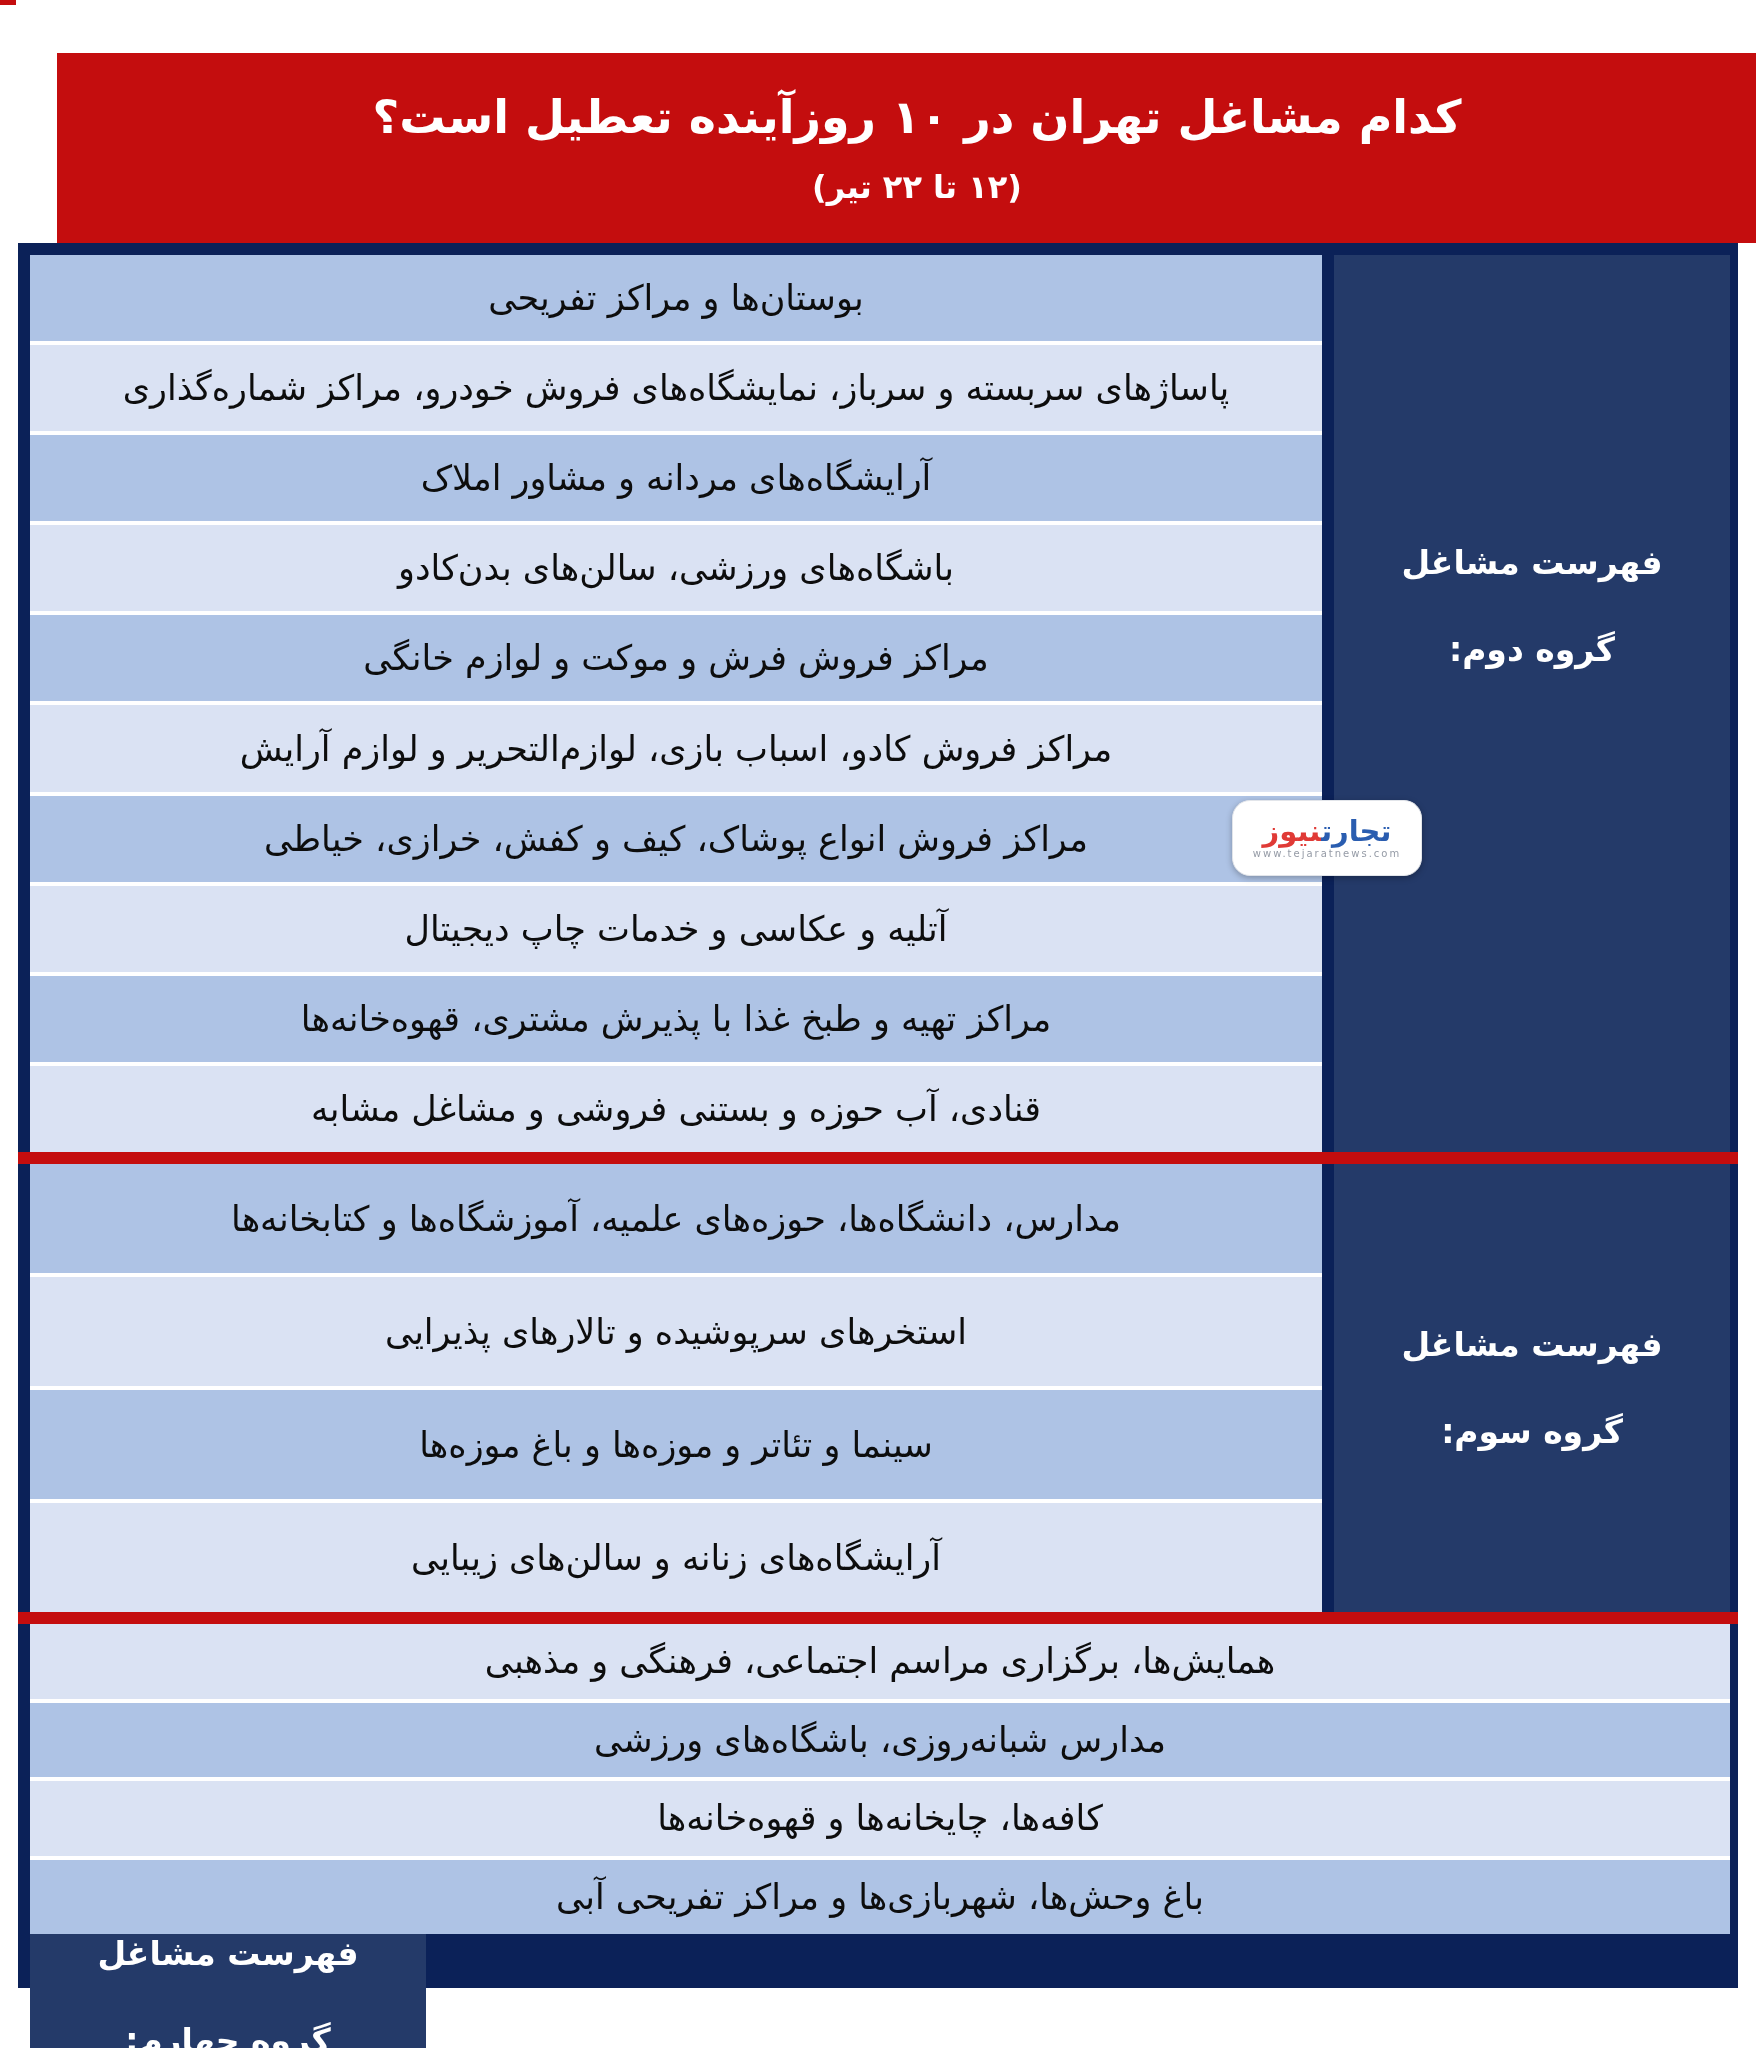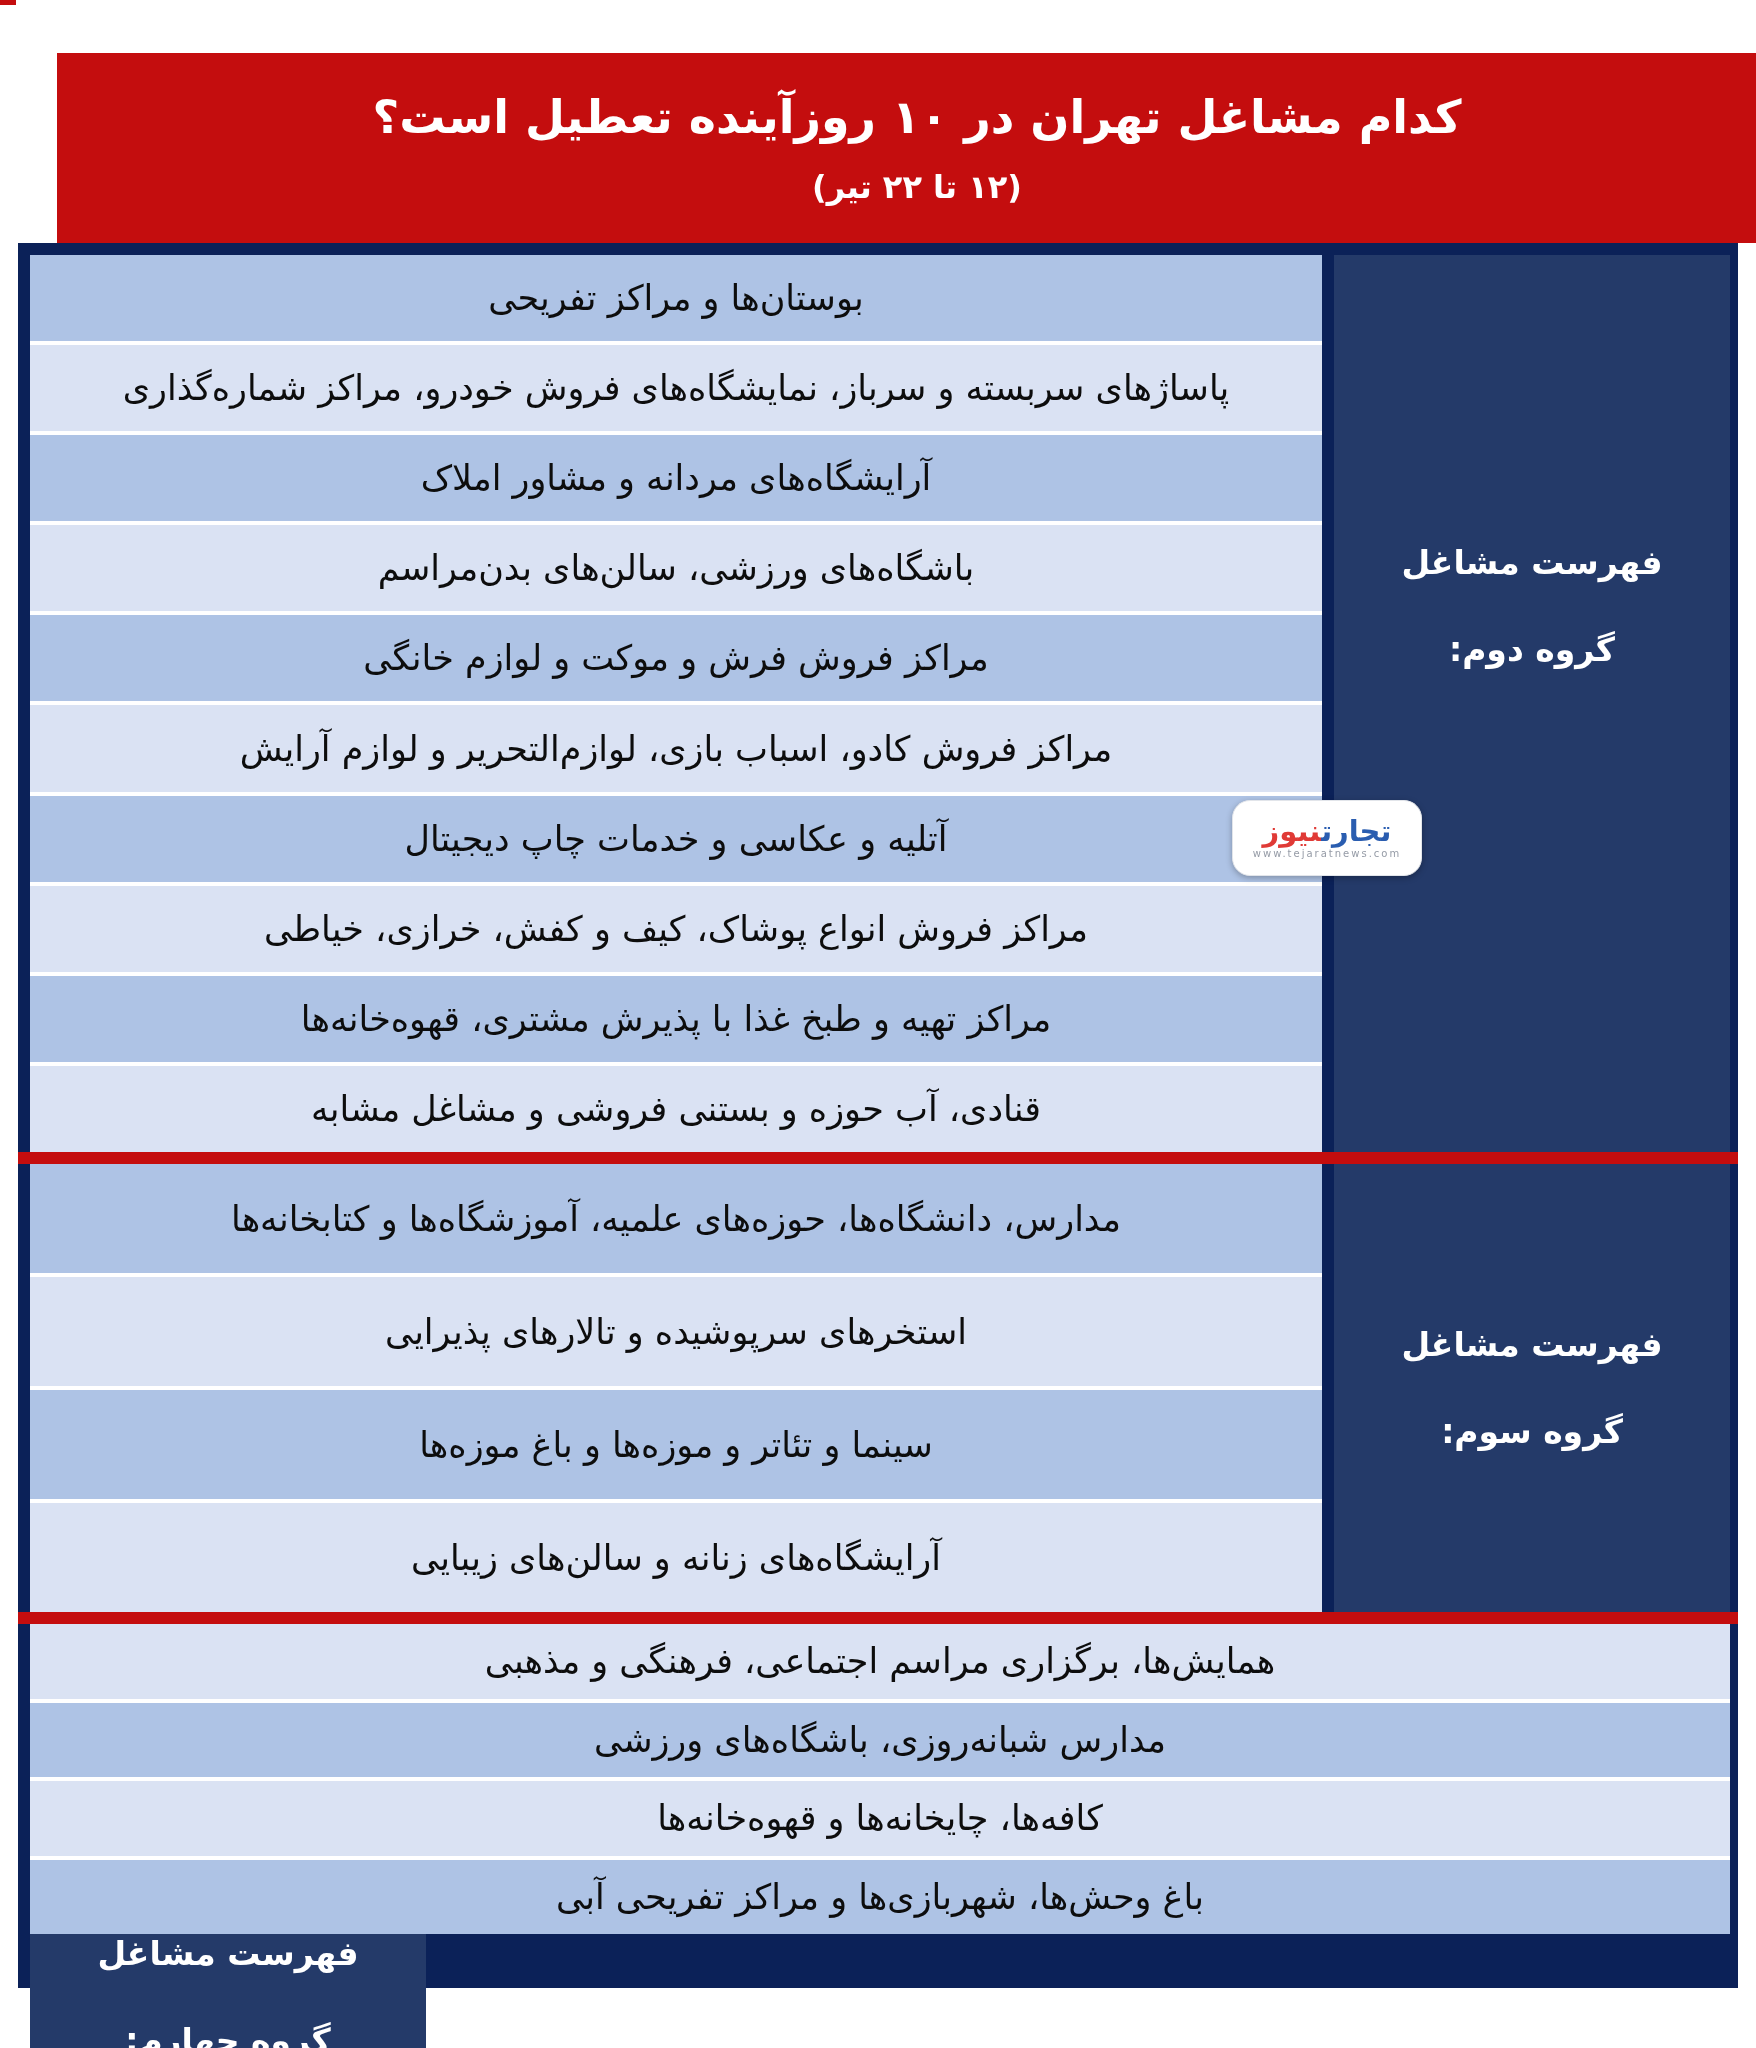--- a/index.html
+++ b/index.html
@@ -161,7 +161,7 @@
           <div class="row">بوستان‌ها و مراکز تفریحی</div>
           <div class="row">پاساژهای سربسته و سرباز، نمایشگاه‌های فروش خودرو، مراکز شماره‌گذاری</div>
           <div class="row">آرایشگاه‌های مردانه و مشاور املاک</div>
-          <div class="row">باشگاه‌های ورزشی، سالن‌های بدن‌مراسم</div>
+          <div class="row">باشگاه‌های ورزشی، سالن‌های بدن‌کادو</div>
           <div class="row">مراکز فروش فرش و موکت و لوازم خانگی</div>
           <div class="row">مراکز فروش کادو، اسباب بازی، لوازم‌التحریر و لوازم آرایش</div>
           <div class="row">آتلیه و عکاسی و خدمات چاپ دیجیتال</div>

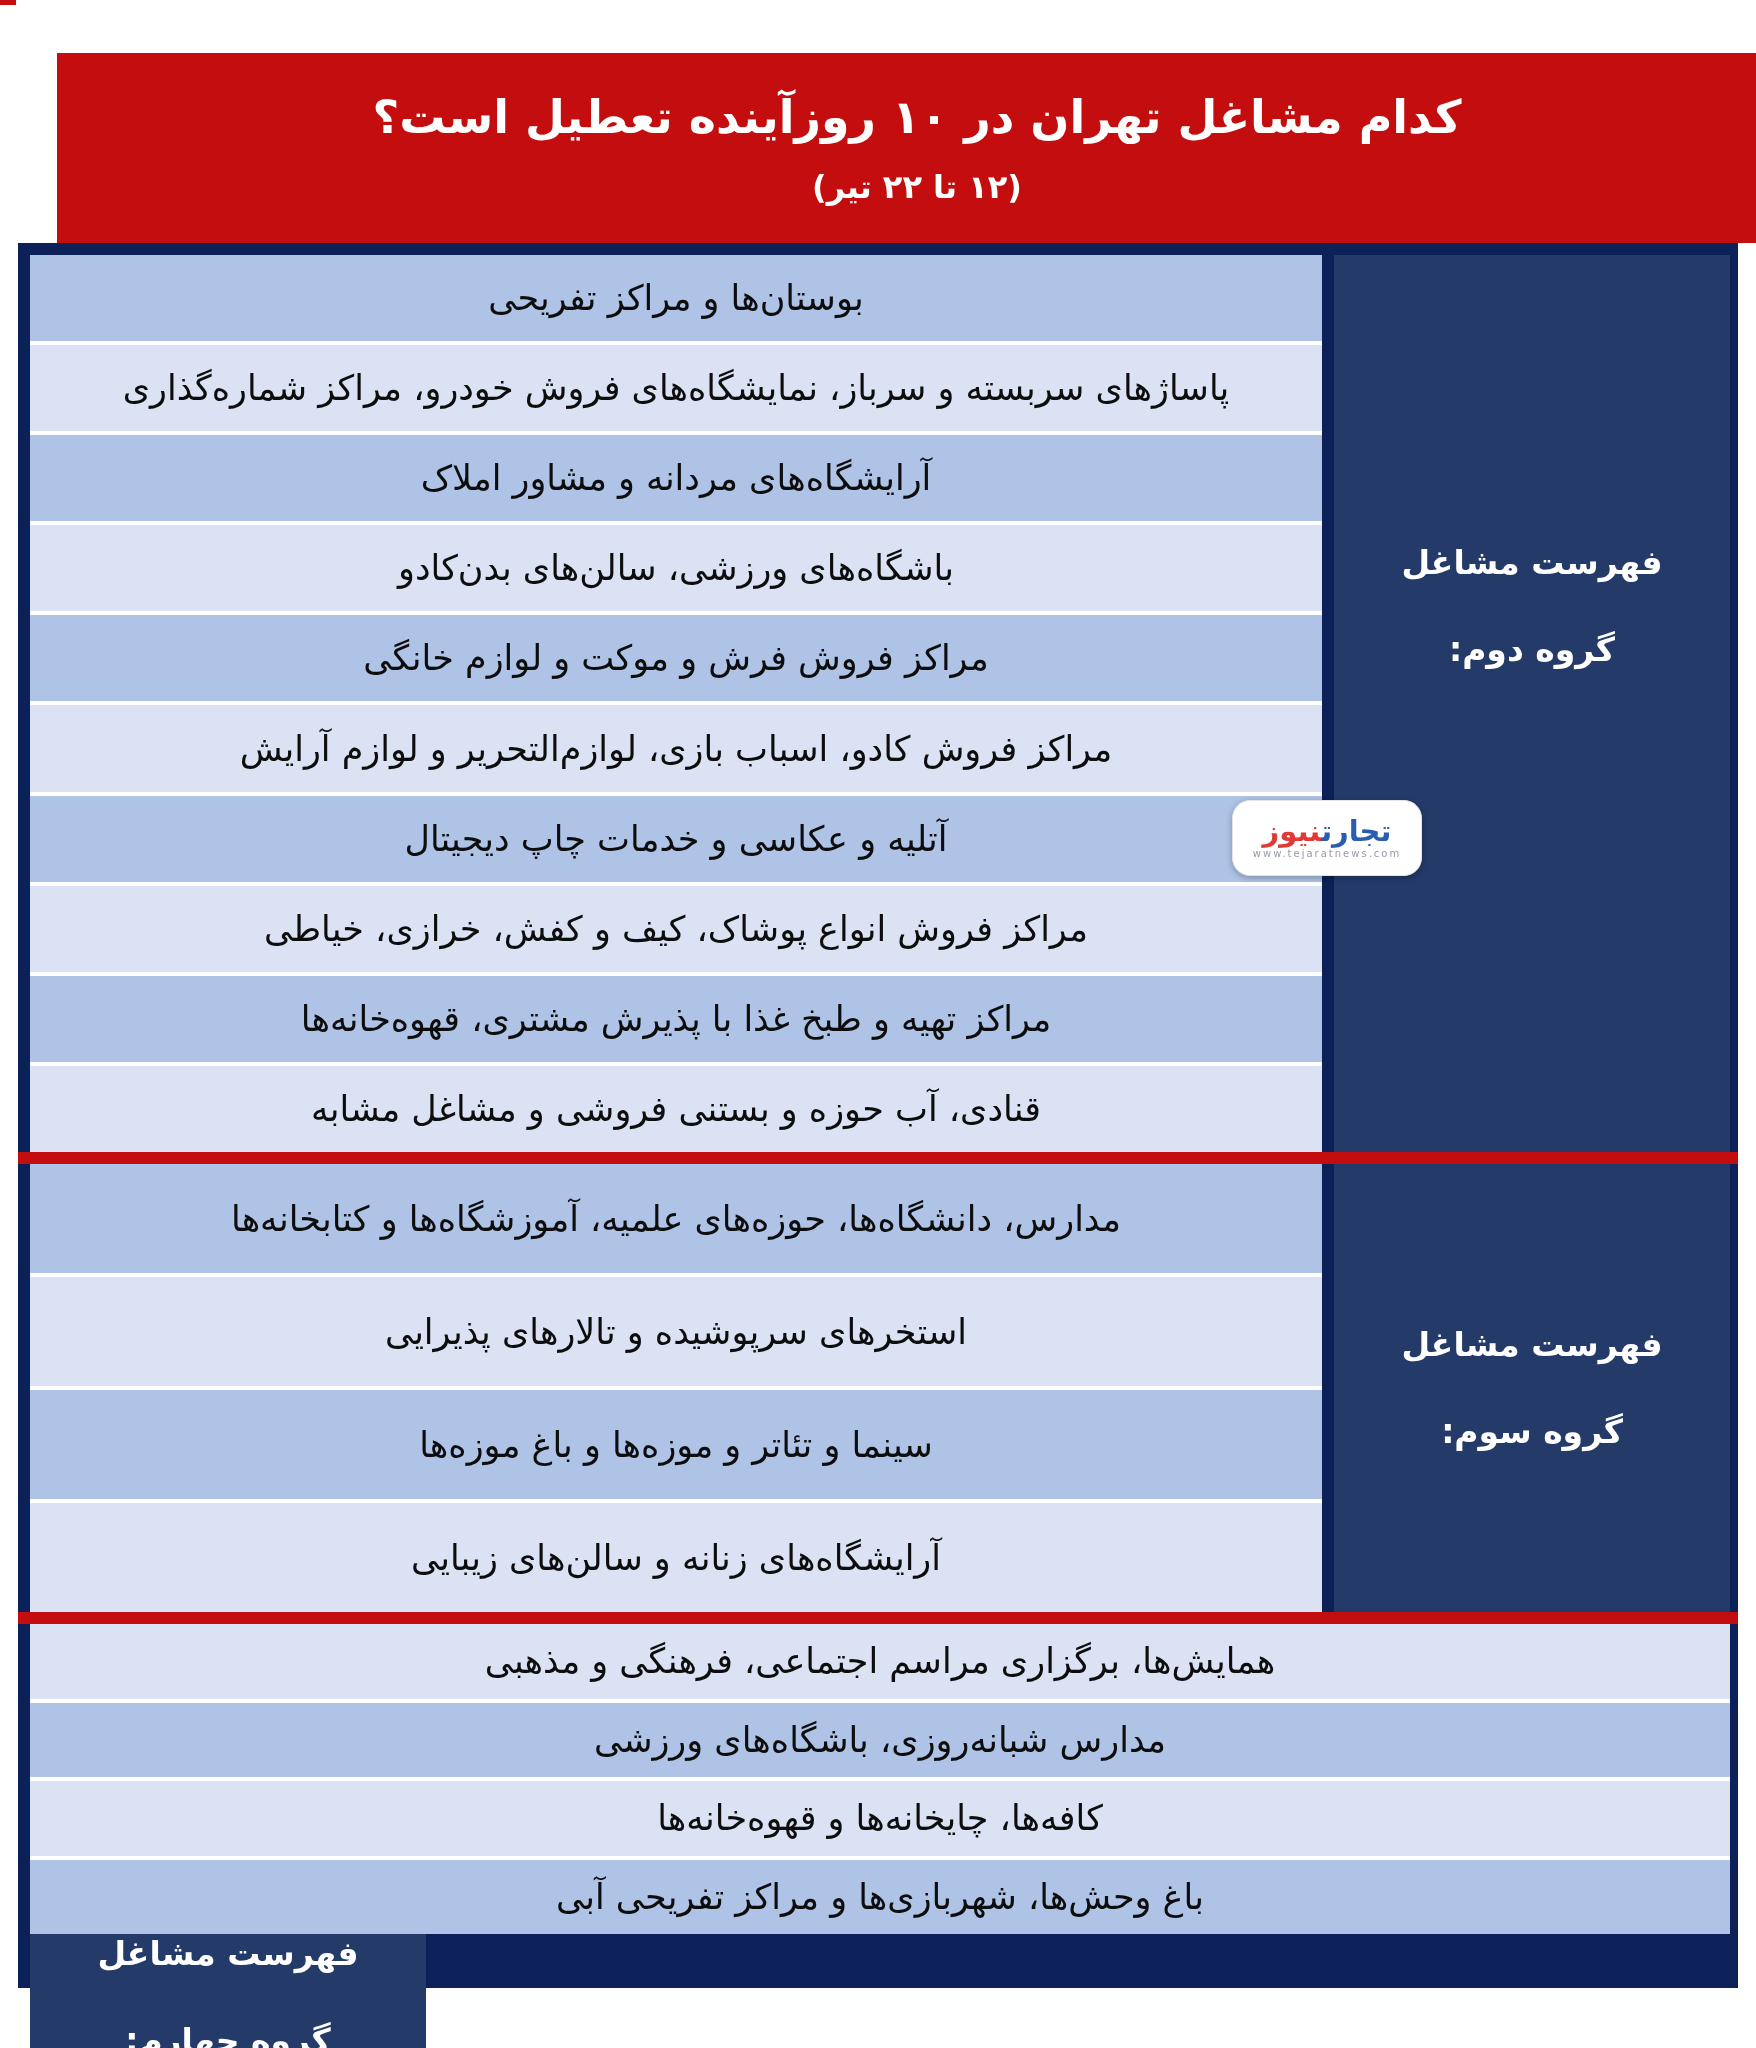--- a/index.html
+++ b/index.html
@@ -164,8 +164,8 @@
           <div class="row">باشگاه‌های ورزشی، سالن‌های بدن‌کادو</div>
           <div class="row">مراکز فروش فرش و موکت و لوازم خانگی</div>
           <div class="row">مراکز فروش کادو، اسباب بازی، لوازم‌التحریر و لوازم آرایش</div>
+          <div class="row">مراکز فروش انواع پوشاک، کیف و کفش، خرازی، خیاطی</div>
           <div class="row">آتلیه و عکاسی و خدمات چاپ دیجیتال</div>
-          <div class="row">مراکز فروش انواع پوشاک، کیف و کفش، خرازی، خیاطی</div>
           <div class="row">مراکز تهیه و طبخ غذا با پذیرش مشتری، قهوه‌خانه‌ها</div>
           <div class="row">قنادی، آب حوزه و بستنی فروشی و مشاغل مشابه</div>
         </div>

